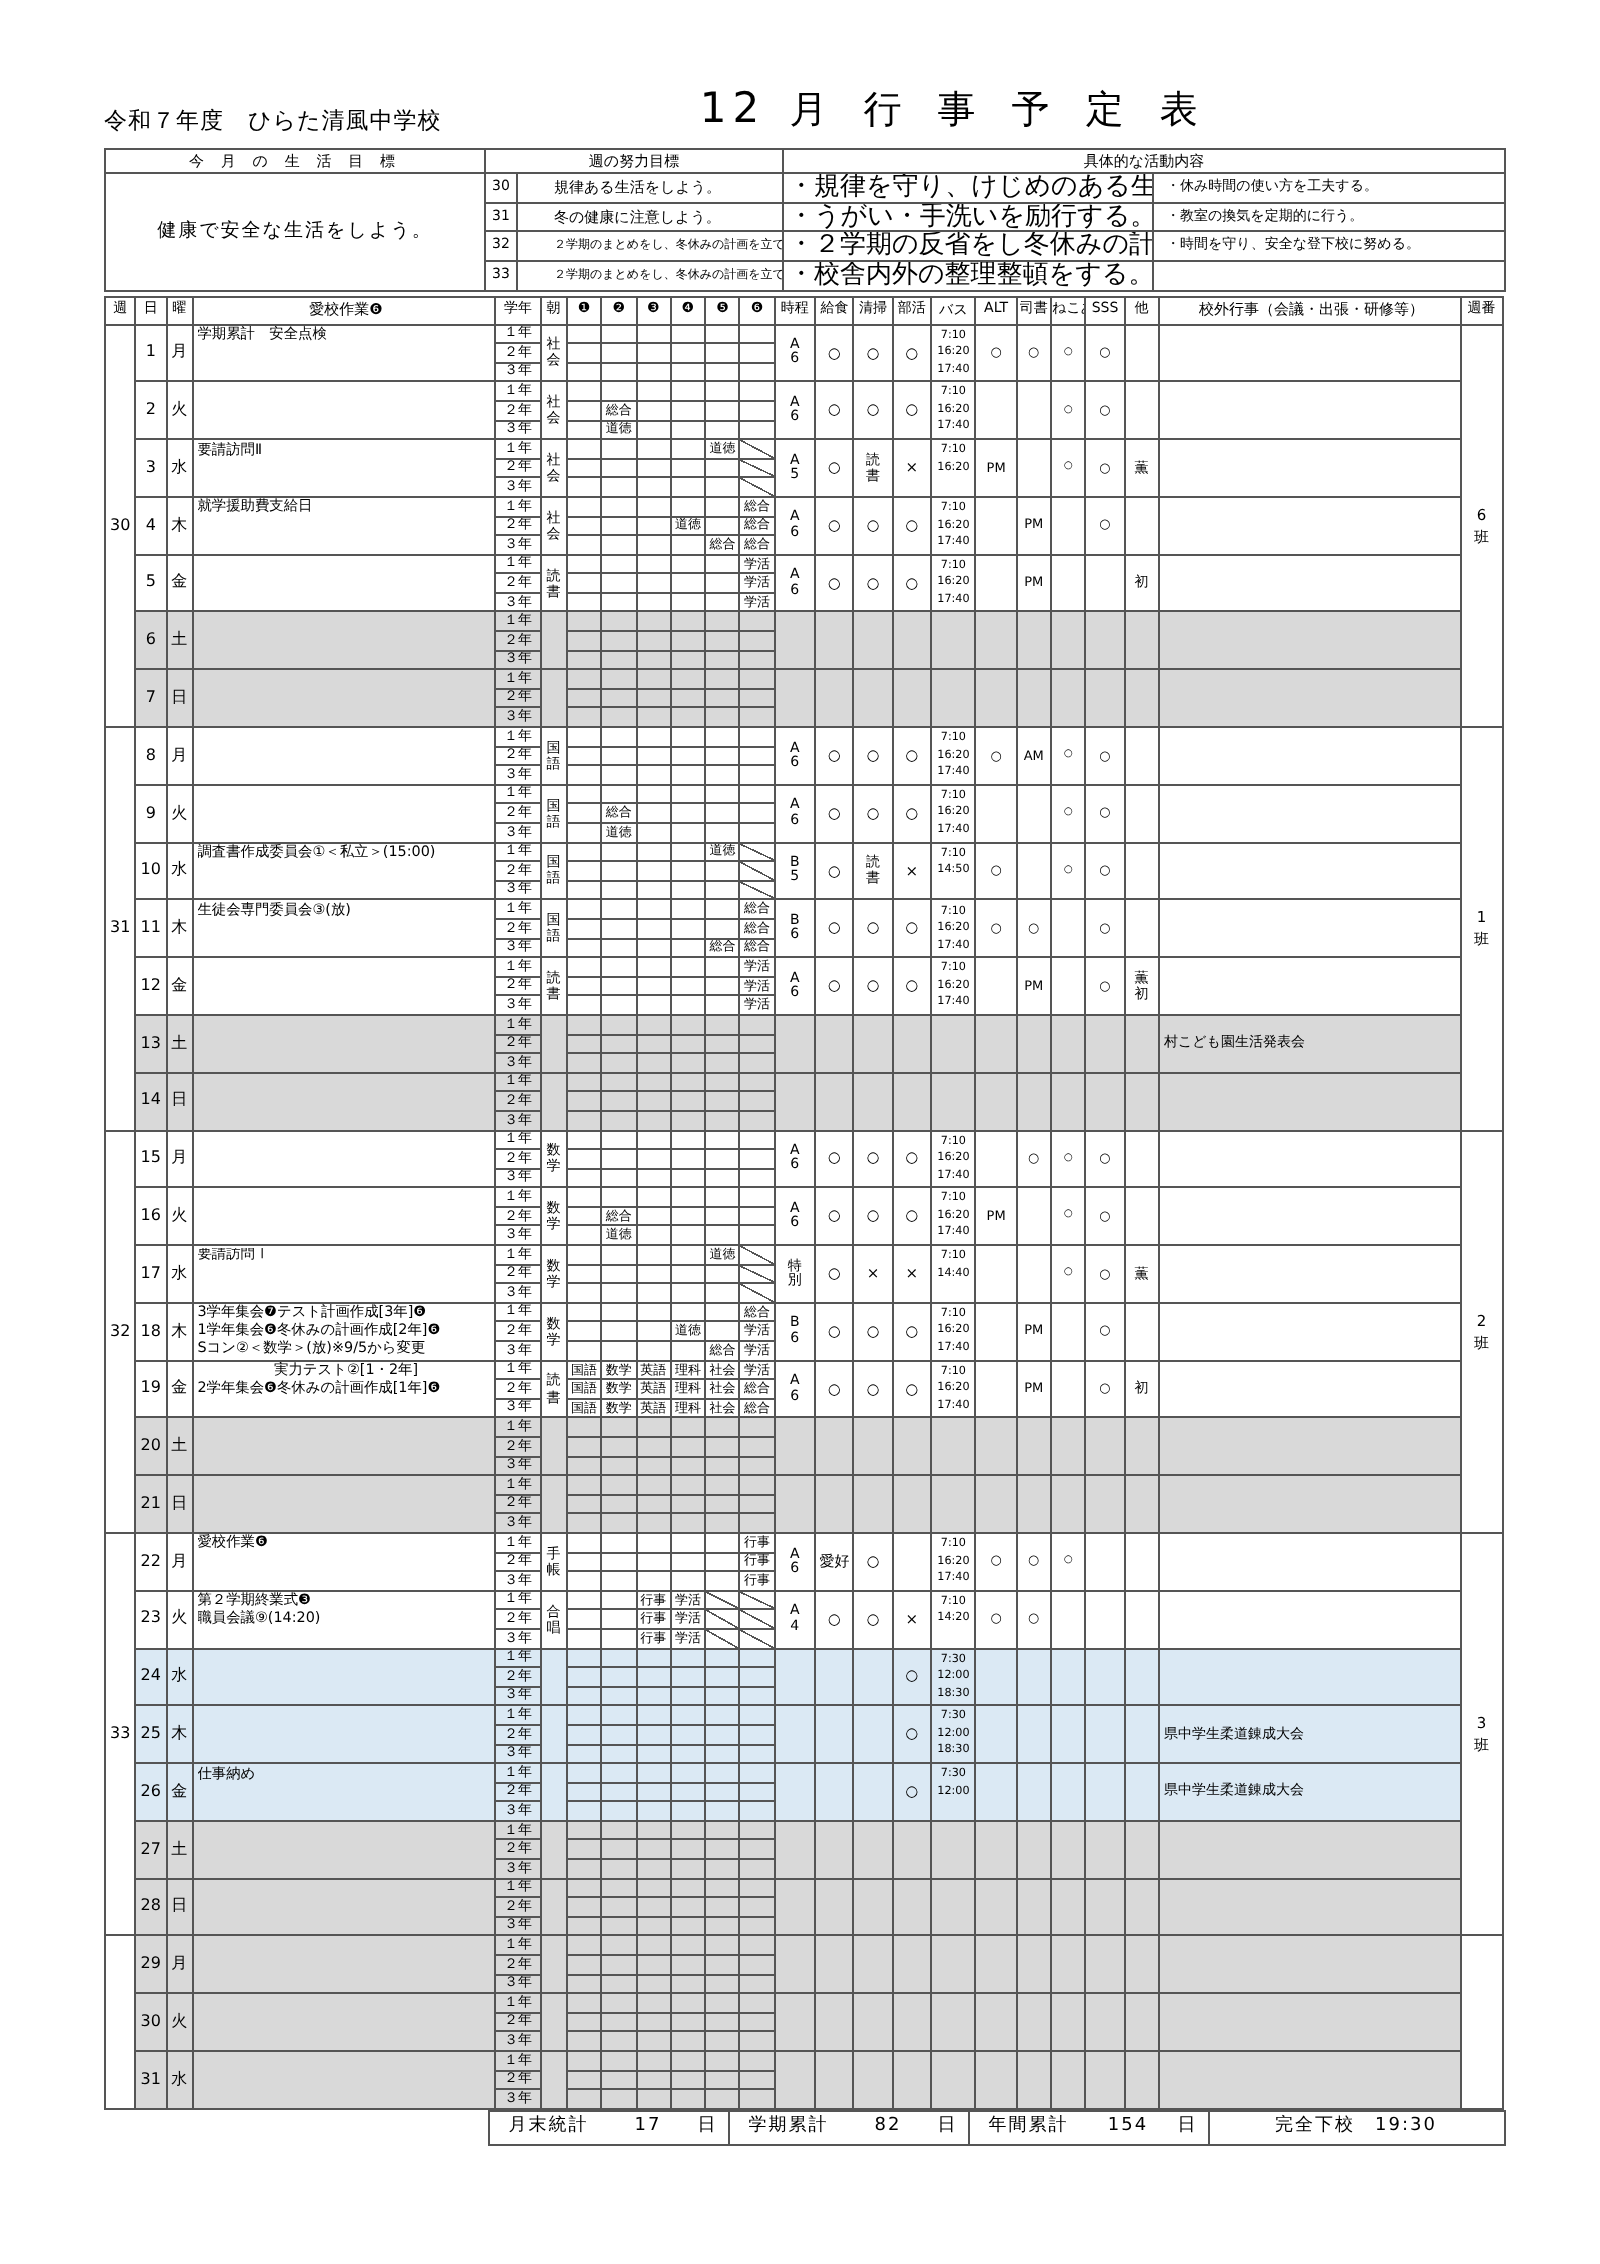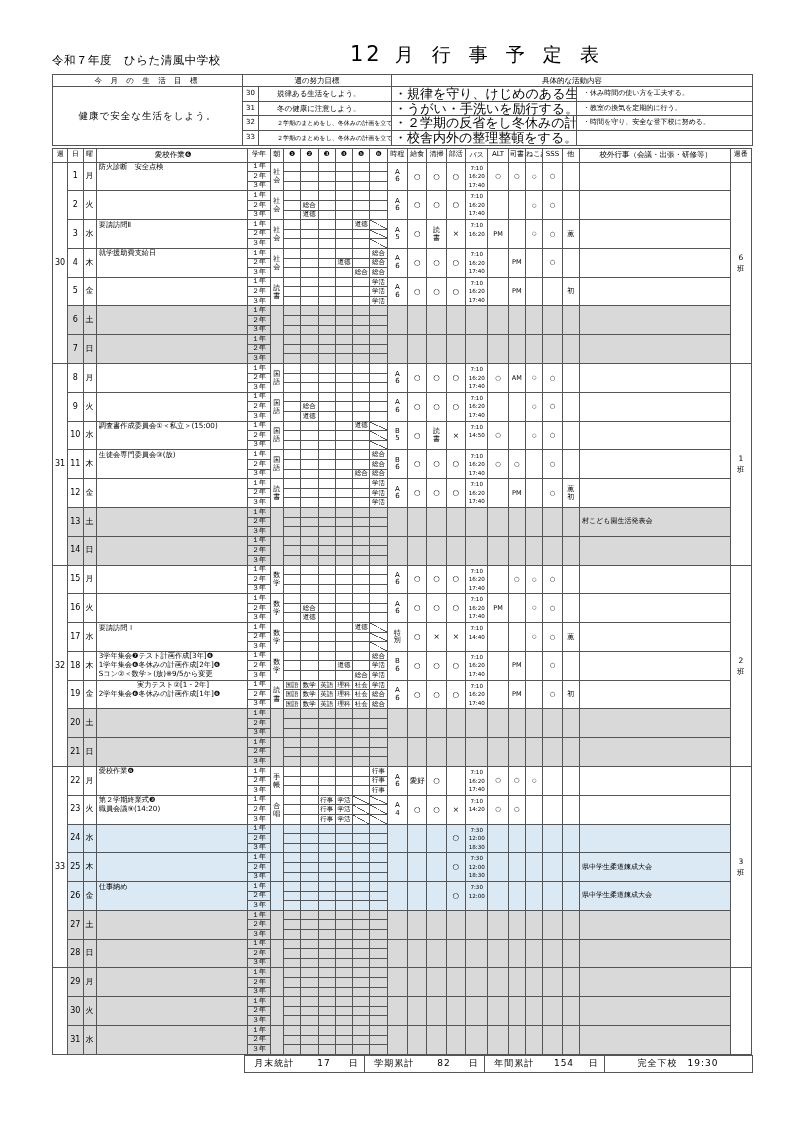--- a/index.html
+++ b/index.html
@@ -194,7 +194,7 @@
           <td class="c-day " rowspan="3">1</td>
           <td class="c-dow " rowspan="3">月</td>
           <td class="c-ev " rowspan="3" style="vertical-align: top; padding-top: 0.5px;">
-            <div style="line-height: 8.6px; font-size: 7.2px; overflow: hidden;">防火診断　安全点検</div>
+            <div style="line-height: 8.6px; font-size: 7.2px; overflow: hidden;">学期累計　安全点検</div>
           </td>
           <td class="c-gr ">１年</td>
           <td class="c-mor " rowspan="3">

